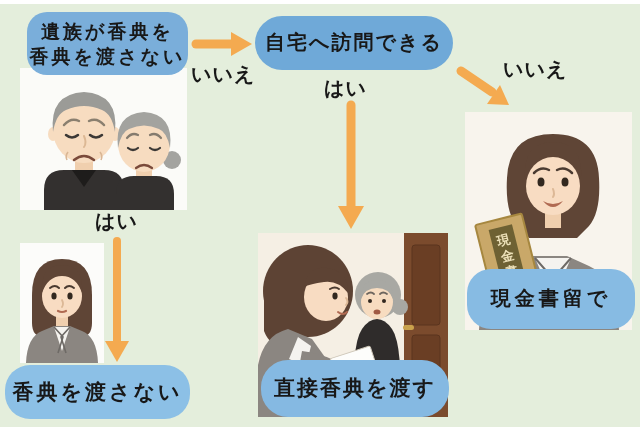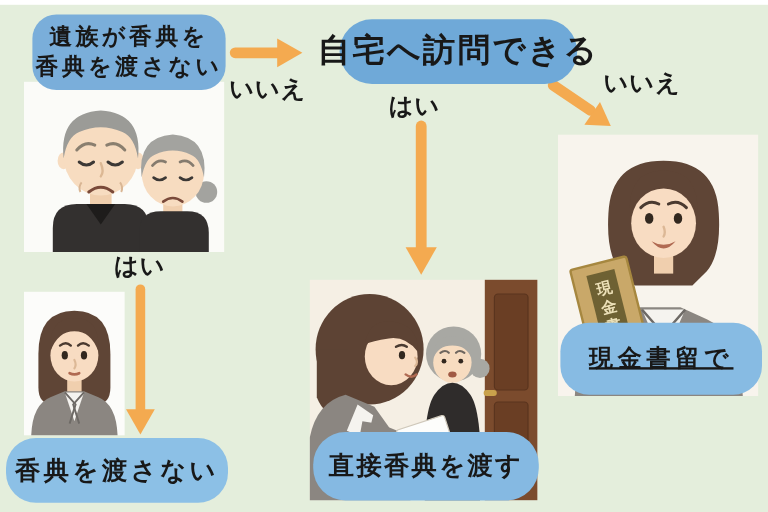--- a/index.html
+++ b/index.html
@@ -22,7 +22,7 @@
   .photo svg{display:block;}
   #arrow-layer{position:absolute;left:0;top:0;z-index:2;}
   #n-decline{left:27px;top:12px;width:161px;height:63px;border-radius:20px;font-size:19px;letter-spacing:3px;}
-  #n-visit{left:255px;top:16px;width:198px;height:54px;border-radius:27px;font-size:27px;letter-spacing:2px;margin-left:28px;}
+  #n-visit{left:255px;top:16px;width:198px;height:54px;border-radius:27px;font-size:20px;letter-spacing:2px;}
   #n-no-give{left:5px;top:365px;width:185px;height:54px;border-radius:25px;font-size:21px;letter-spacing:3px;}
   #n-direct{left:261px;top:360px;width:188px;height:57px;border-radius:27px;font-size:21px;letter-spacing:2px;}
   #n-mail{left:467px;top:269px;width:168px;height:60px;border-radius:24px;font-size:20px;letter-spacing:4px;text-decoration:underline;}

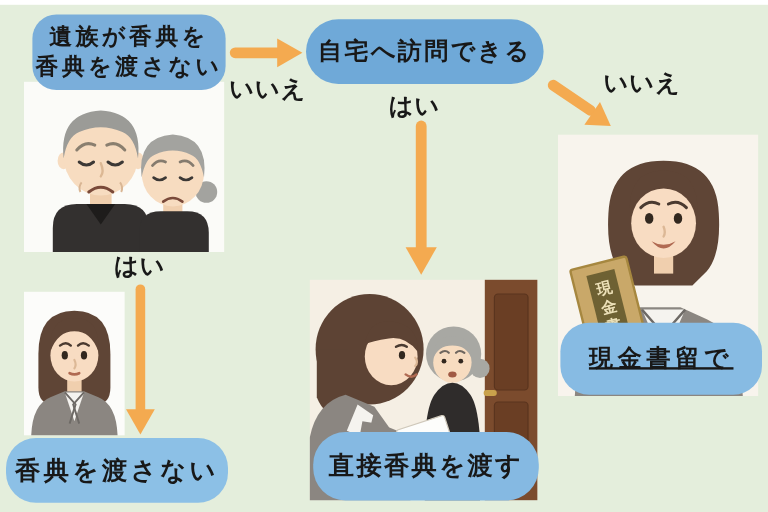--- a/index.html
+++ b/index.html
@@ -25,7 +25,7 @@
   #n-visit{left:255px;top:16px;width:198px;height:54px;border-radius:27px;font-size:20px;letter-spacing:2px;}
   #n-no-give{left:5px;top:365px;width:185px;height:54px;border-radius:25px;font-size:21px;letter-spacing:3px;}
   #n-direct{left:261px;top:360px;width:188px;height:57px;border-radius:27px;font-size:21px;letter-spacing:2px;}
-  #n-mail{left:467px;top:269px;width:168px;height:60px;border-radius:24px;font-size:20px;letter-spacing:4px;text-decoration:underline;}
+  #n-mail{left:467px;top:269px;width:168px;height:60px;border-radius:24px;font-size:20px;letter-spacing:4px;}
 </style>
 </head>
 <body>

